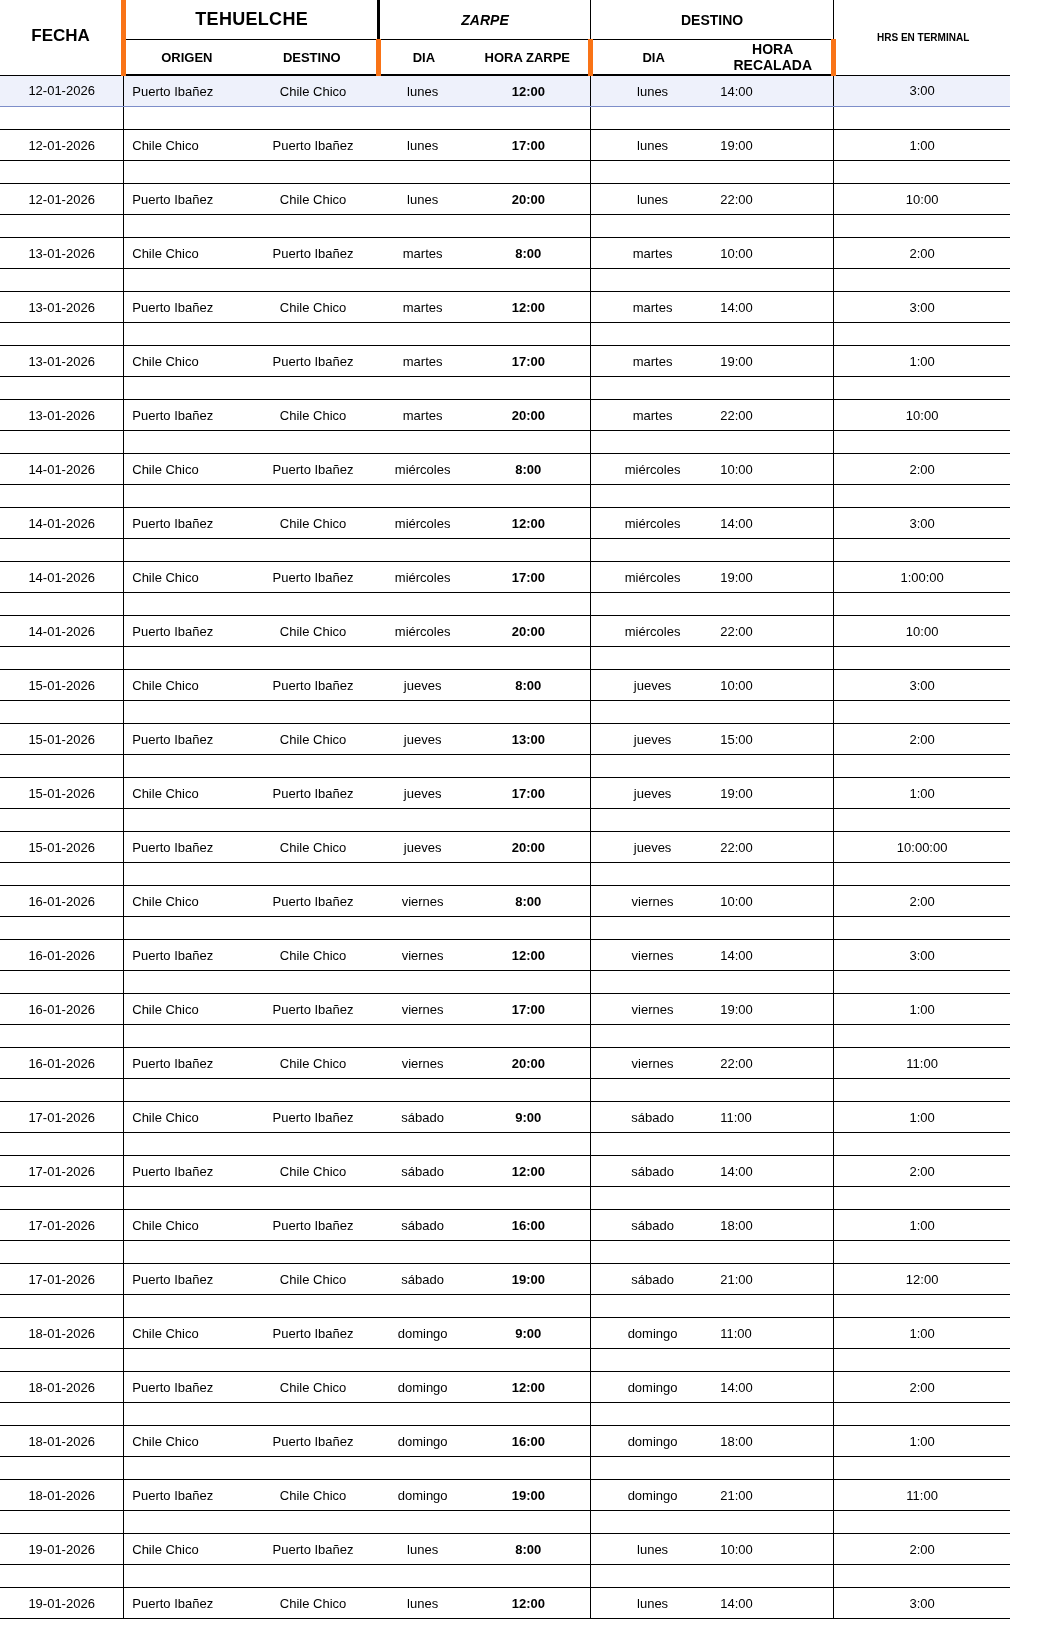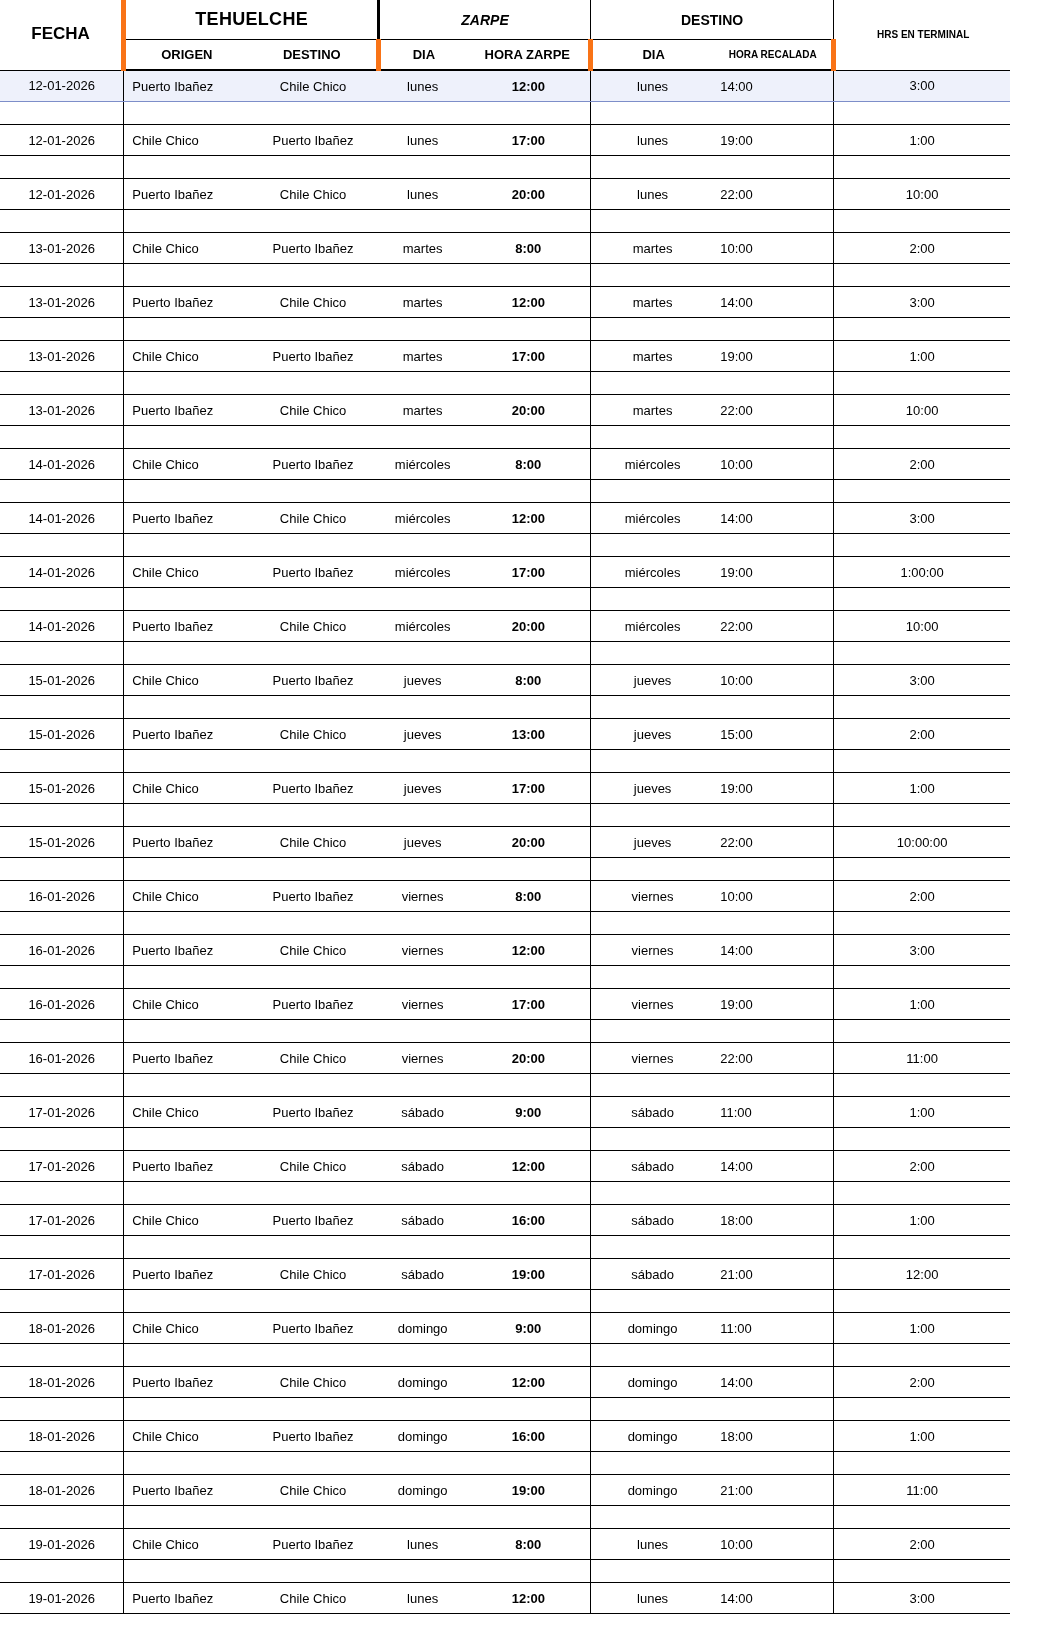--- a/index.html
+++ b/index.html
@@ -69,7 +69,7 @@
     font-size: 13px;
   }
   .sub.small {
-    font-size: 10px;
+    font-size: 14px;
   }
   .bl { border-left: 1px solid #000; }
   .br { border-right: 5px solid #f97316; }

